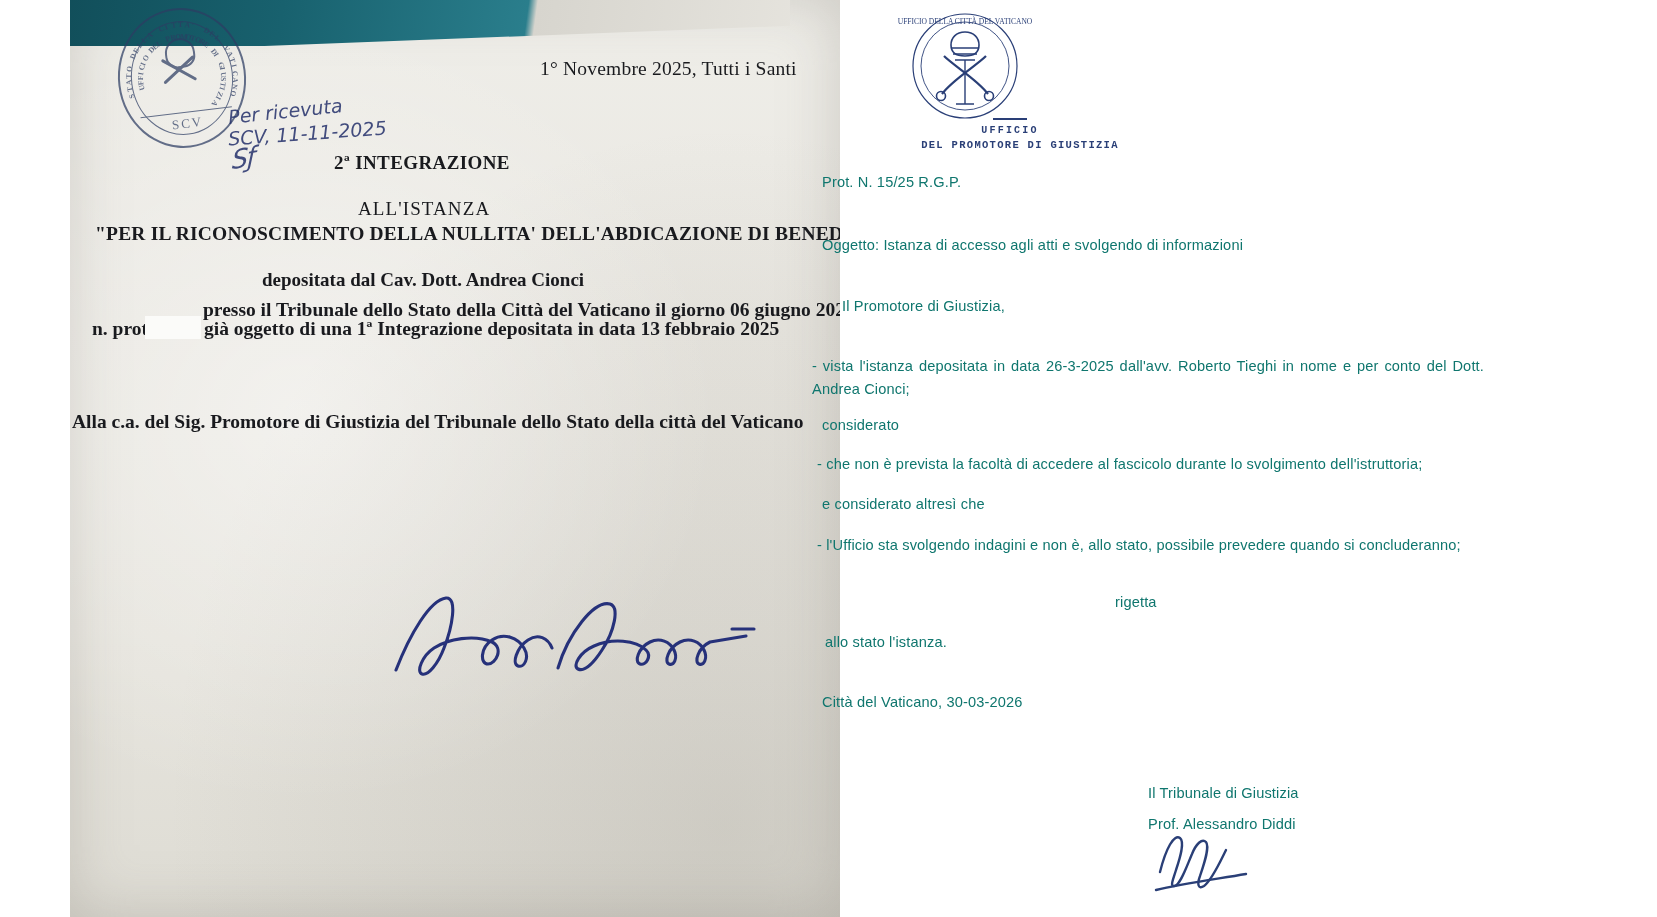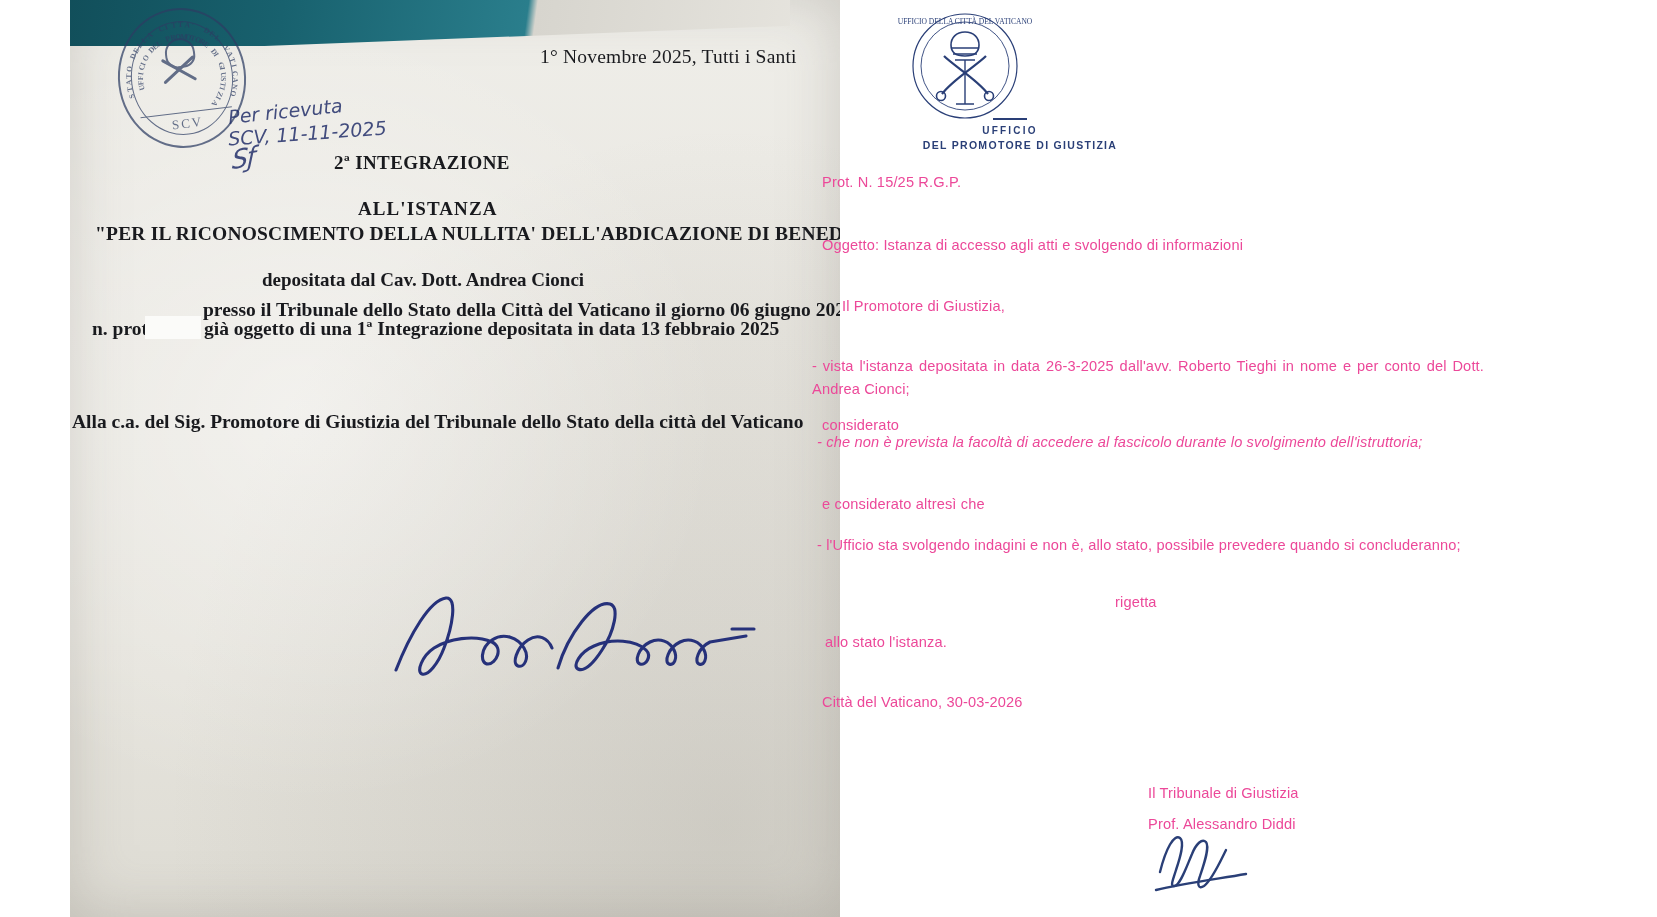--- a/index.html
+++ b/index.html
@@ -166,7 +166,7 @@
     font-family: "Liberation Serif", serif;
     white-space: nowrap;
   }
-  #l-date     { left: 540px; top: 46px;  font-size: 19.5px; letter-spacing: .2px; }
+  #l-date     { left: 540px; top: 58px;  font-size: 19.5px; letter-spacing: .2px; }
   #l-title1   { left: 334px; top: 152px; font-size: 19px; font-weight: bold; letter-spacing: .4px; }
   #l-title2   { left: 358px; top: 198px; font-size: 19px; font-weight: bold; letter-spacing: 1.1px; }
   #l-title3   { left: 95px;  top: 223px; font-size: 19.5px; font-weight: bold; letter-spacing: .2px; }

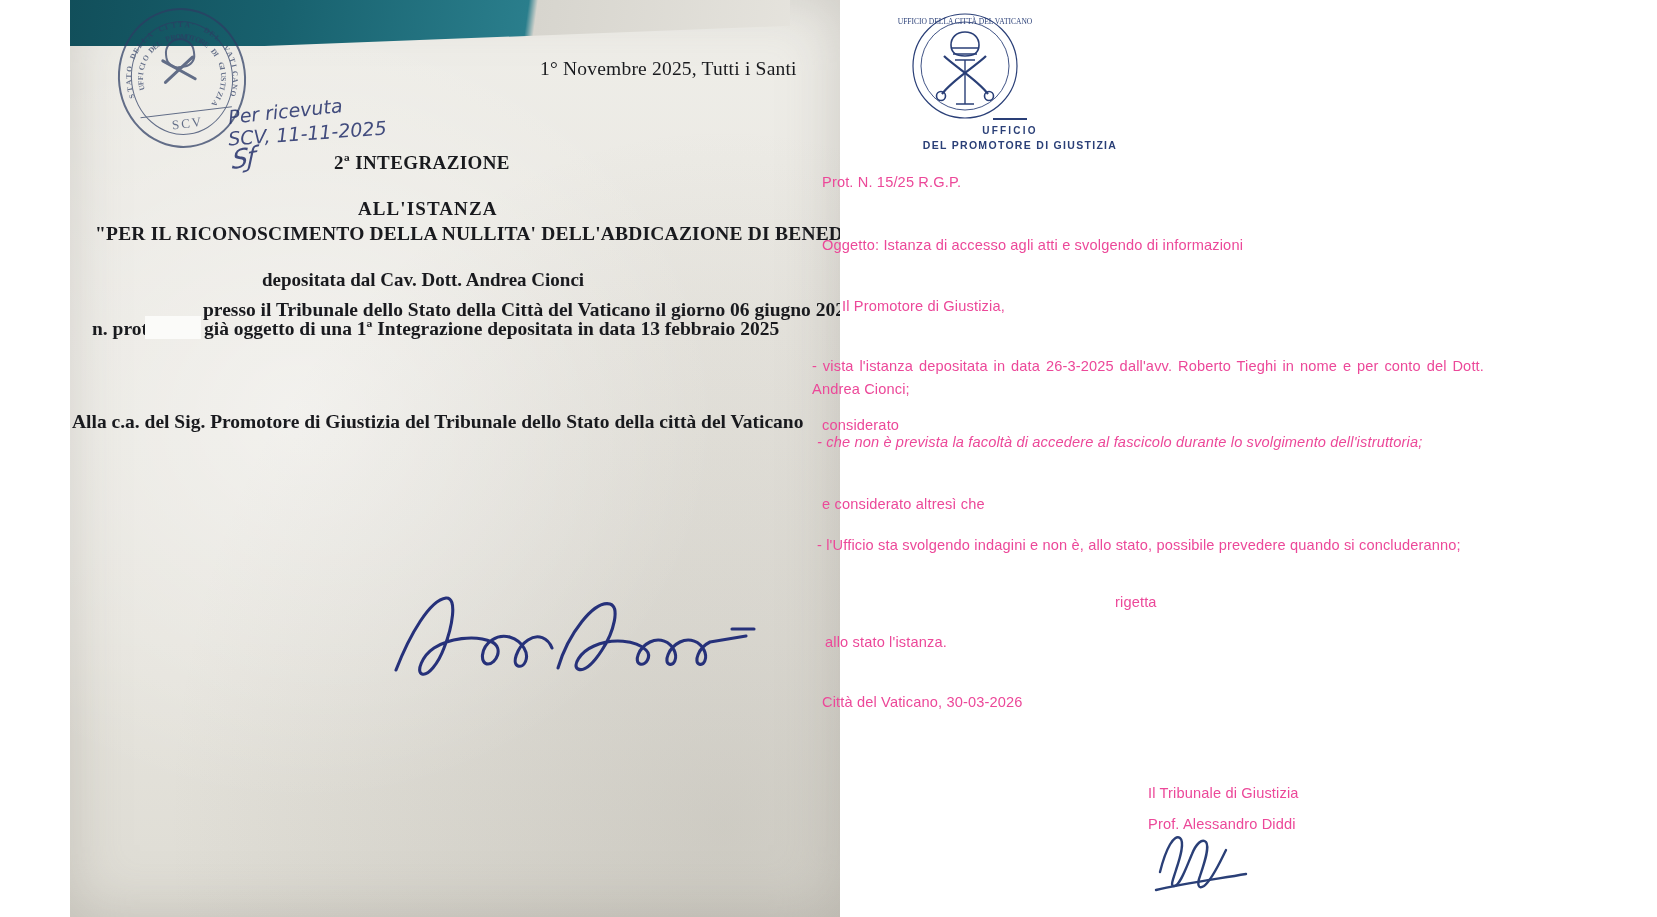--- a/index.html
+++ b/index.html
@@ -219,7 +219,7 @@
     width: 340px;
     text-align: center;
     color: #2a3f77;
-    font-family: Liberation Sans, sans-serif;
+    font-family: Liberation Mono, monospace;
   }
   .letterhead .divider {
     width: 34px;

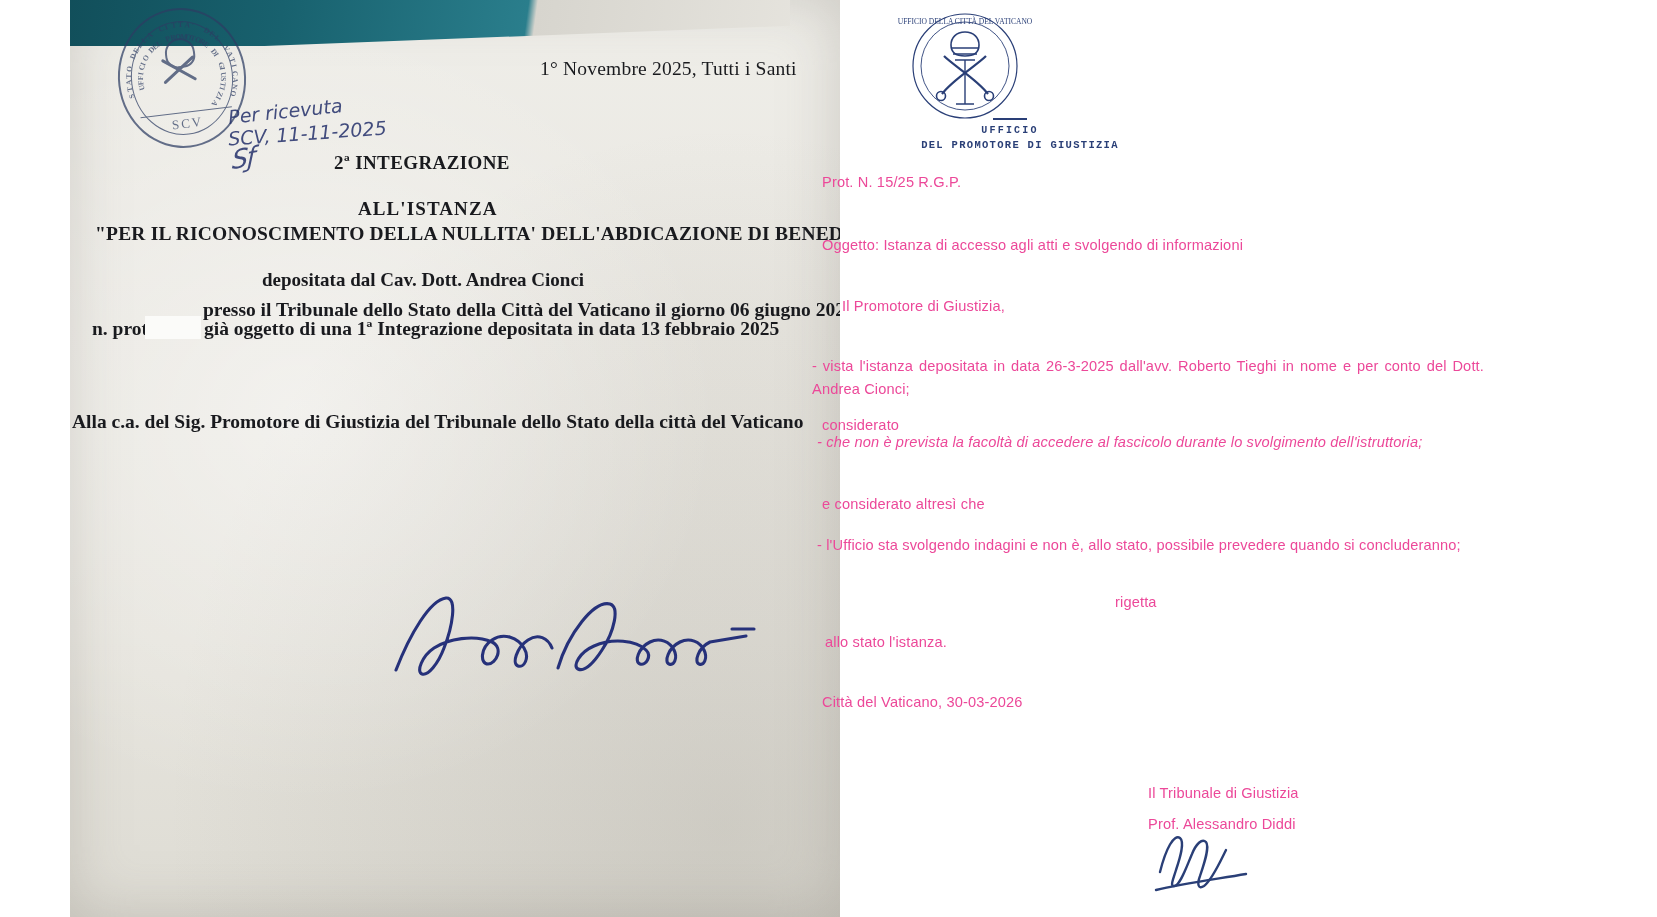--- a/index.html
+++ b/index.html
@@ -243,7 +243,7 @@
   .r-text {
     position: absolute;
     font-size: 14.6px;
-    color: #ec4899;
+    color: #0f766e;
     letter-spacing: .15px;
   }
   #r-prot     { left: -18px; top: 174px; }

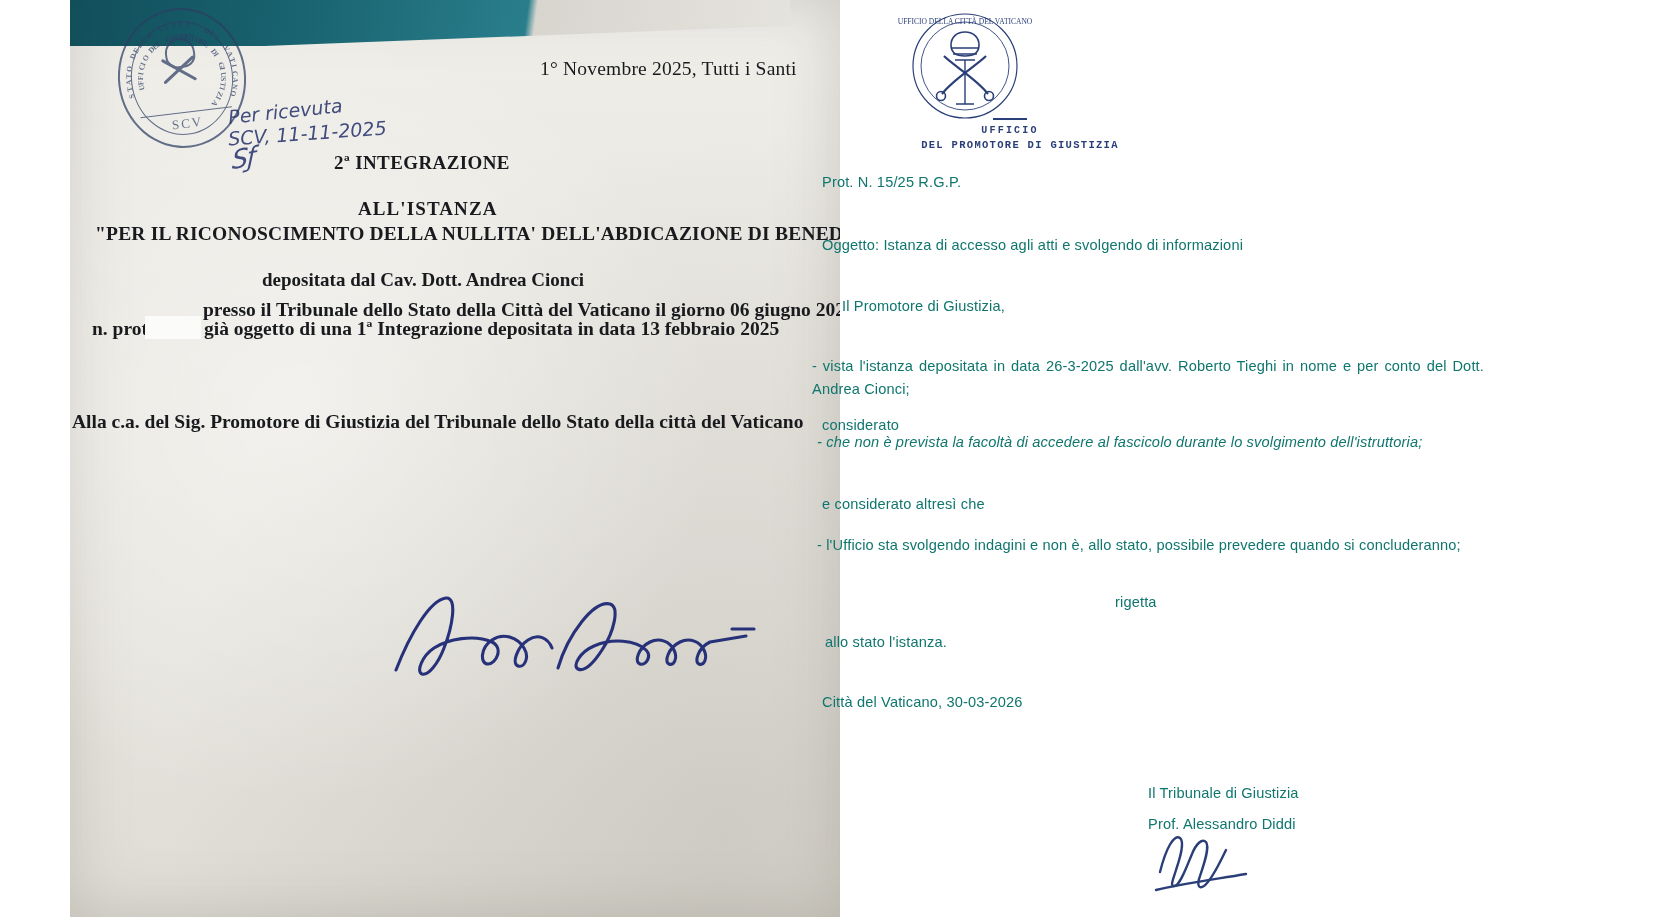--- a/index.html
+++ b/index.html
@@ -168,7 +168,7 @@
   }
   #l-date     { left: 540px; top: 58px;  font-size: 19.5px; letter-spacing: .2px; }
   #l-title1   { left: 334px; top: 152px; font-size: 19px; font-weight: bold; letter-spacing: .4px; }
-  #l-title2   { left: 358px; top: 198px; font-size: 19px; font-weight: bold; letter-spacing: 1.1px; }
+  #l-title2   { left: 358px; top: 198px; font-size: 19px; font-weight: normal; letter-spacing: 1.1px; }
   #l-title3   { left: 95px;  top: 223px; font-size: 19.5px; font-weight: bold; letter-spacing: .2px; }
   #l-sub1     { left: 262px; top: 269px; font-size: 19px; font-weight: bold; }
   #l-sub2     { left: 203px; top: 299px; font-size: 19.5px; font-weight: bold; }

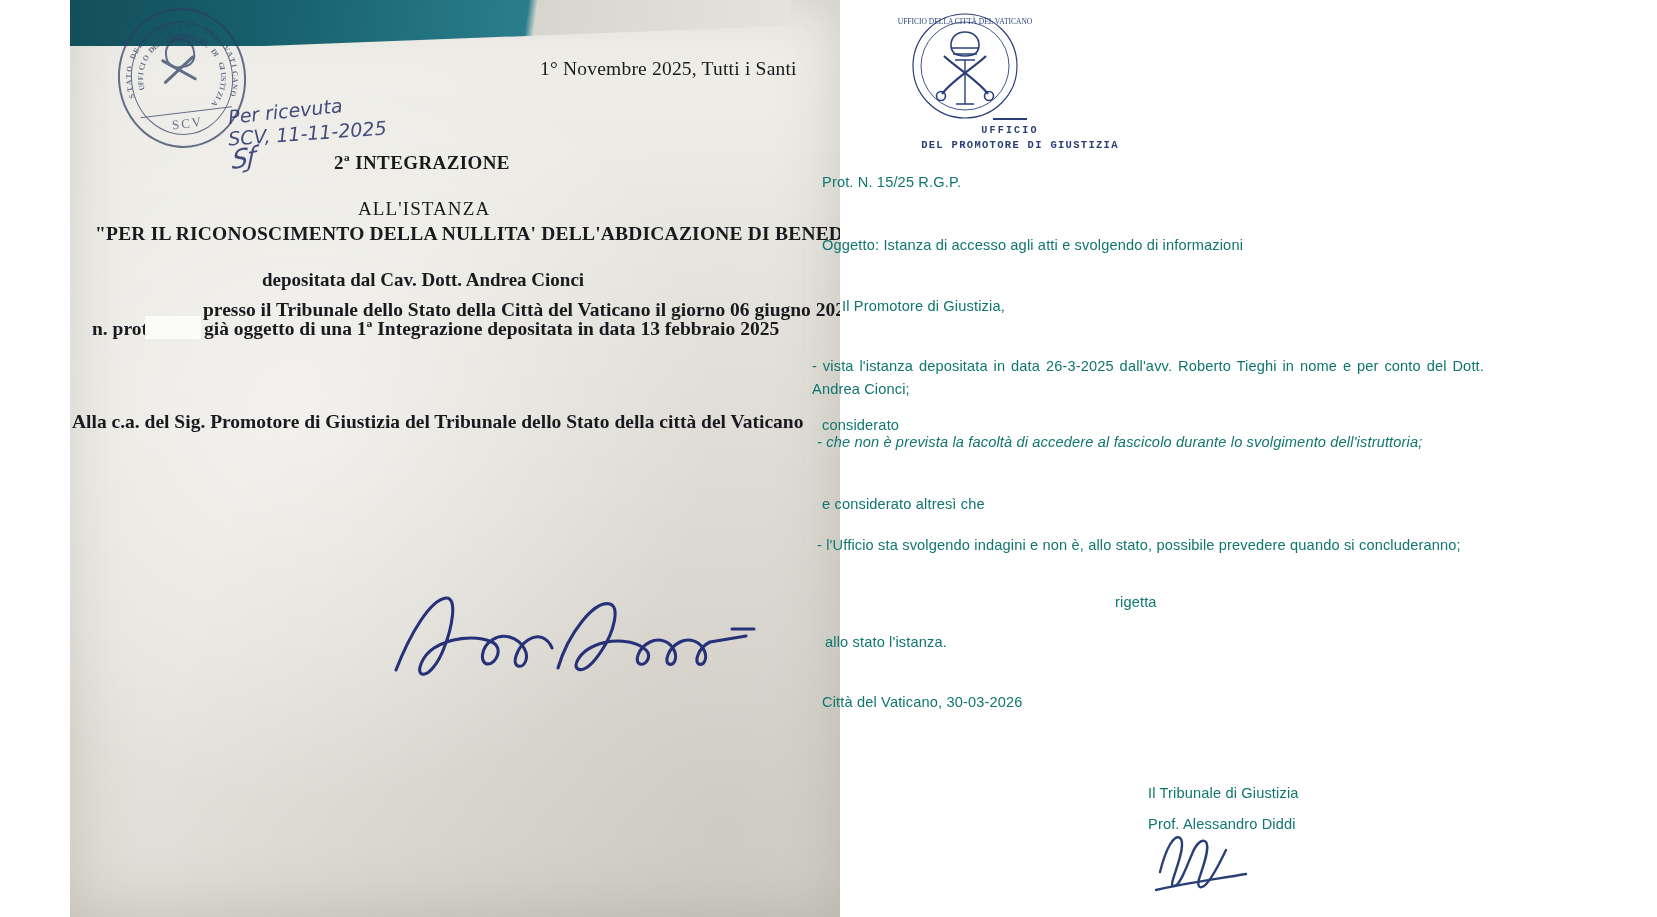--- a/index.html
+++ b/index.html
@@ -251,7 +251,7 @@
   #r-promotore{ left: -18px; top: 298px; padding-left: 20px; }
   #r-vista    { left: -28px; top: 355px; width: 672px; line-height: 1.55; text-align: justify; white-space: normal; }
   #r-considerato { left: -18px; top: 417px; }
-  #r-che      { left: -23px; top: 434px; font-style: italic; }
+  #r-che      { left: -23px; top: 456px; }
   #r-altresi  { left: -18px; top: 496px; }
   #r-ufficio  { left: -23px; top: 534px; width: 672px; line-height: 1.6; text-align: justify; white-space: normal; }
   #r-rigetta  { left: 275px; top: 594px; }

